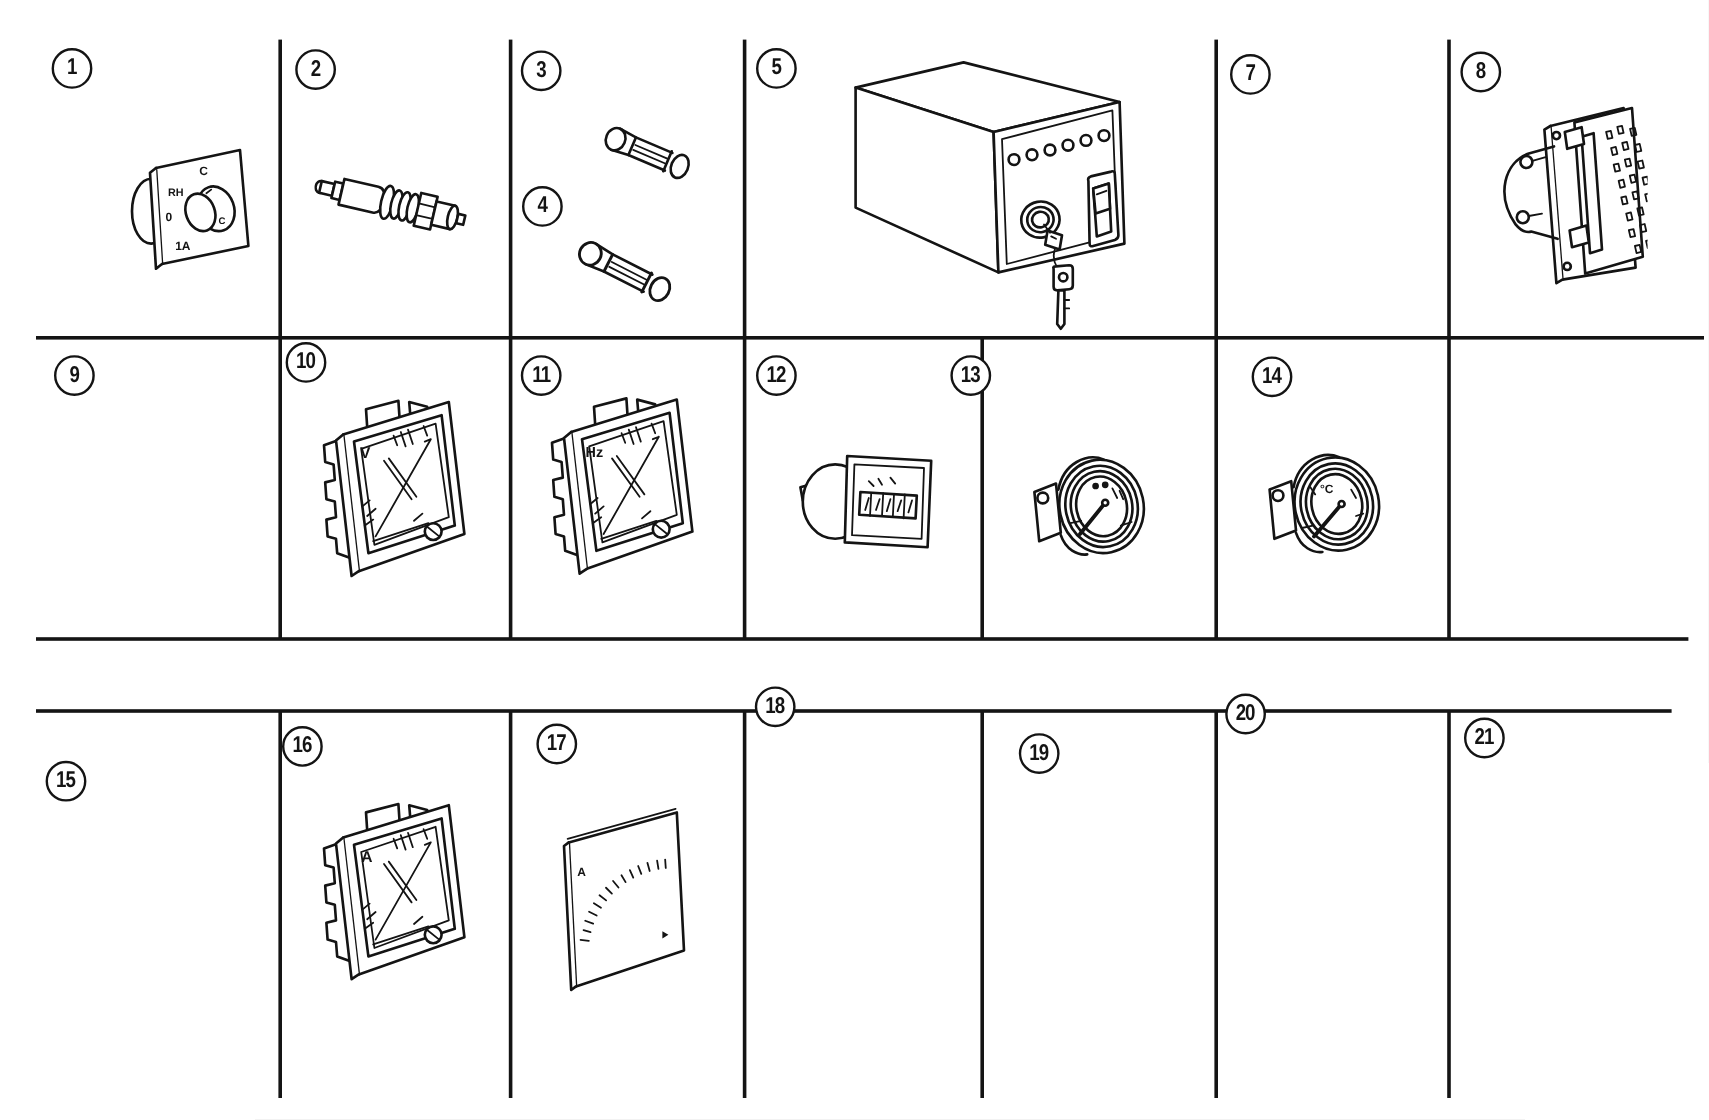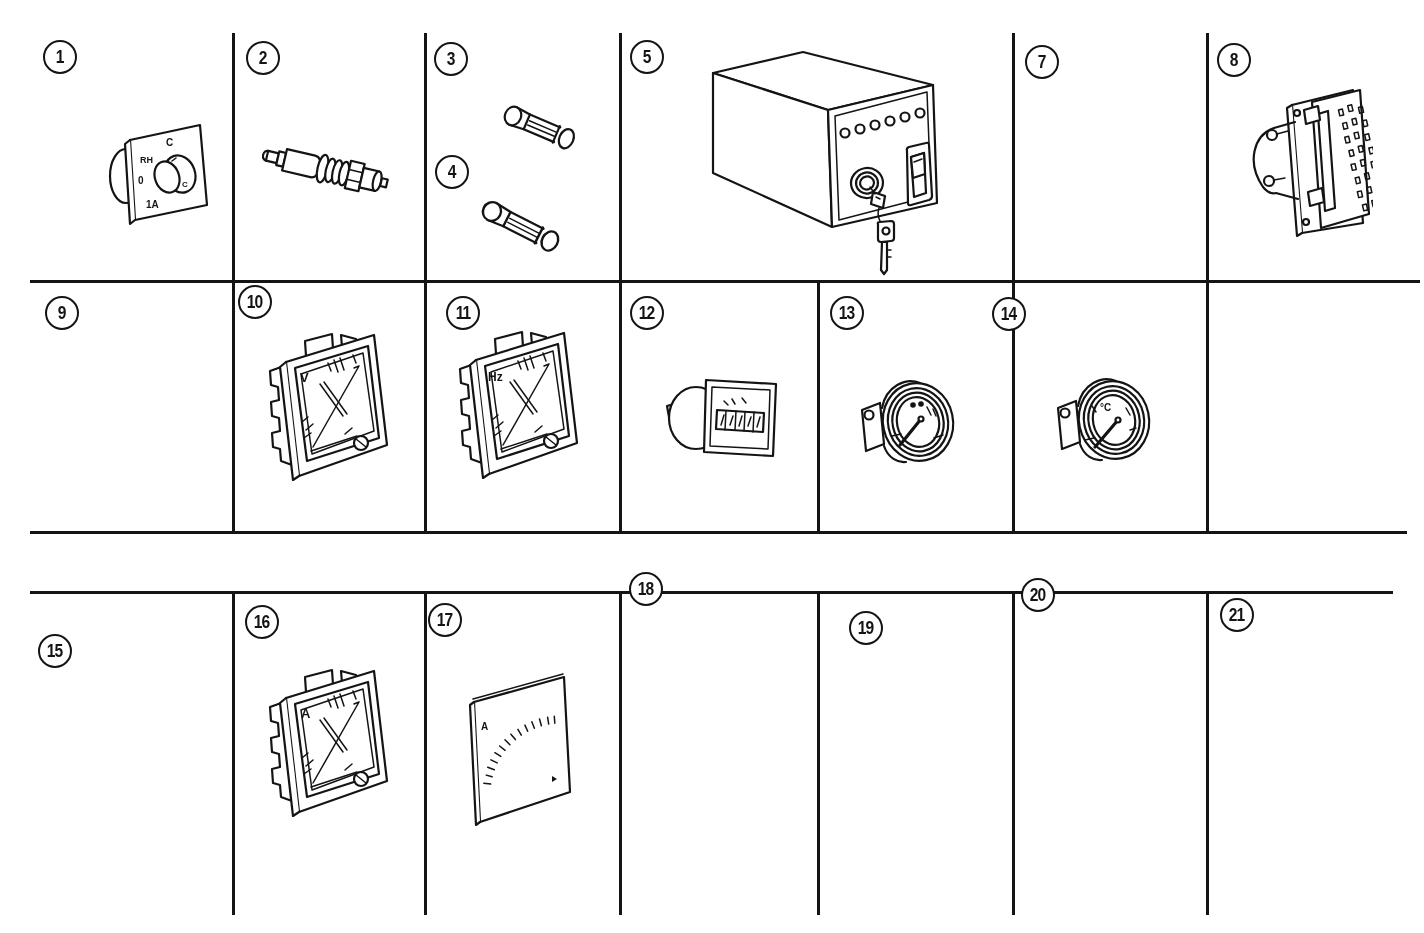--- a/index.html
+++ b/index.html
@@ -79,7 +79,7 @@
   <div class="badge" style="left:238px;top:285px">
       <span>10</span>
     </div>
-  <div class="badge" style="left:446px;top:296px">
+  <div class="badge" style="left:434px;top:296px">
       <span>11</span>
     </div>
   <div class="badge" style="left:630px;top:296px">

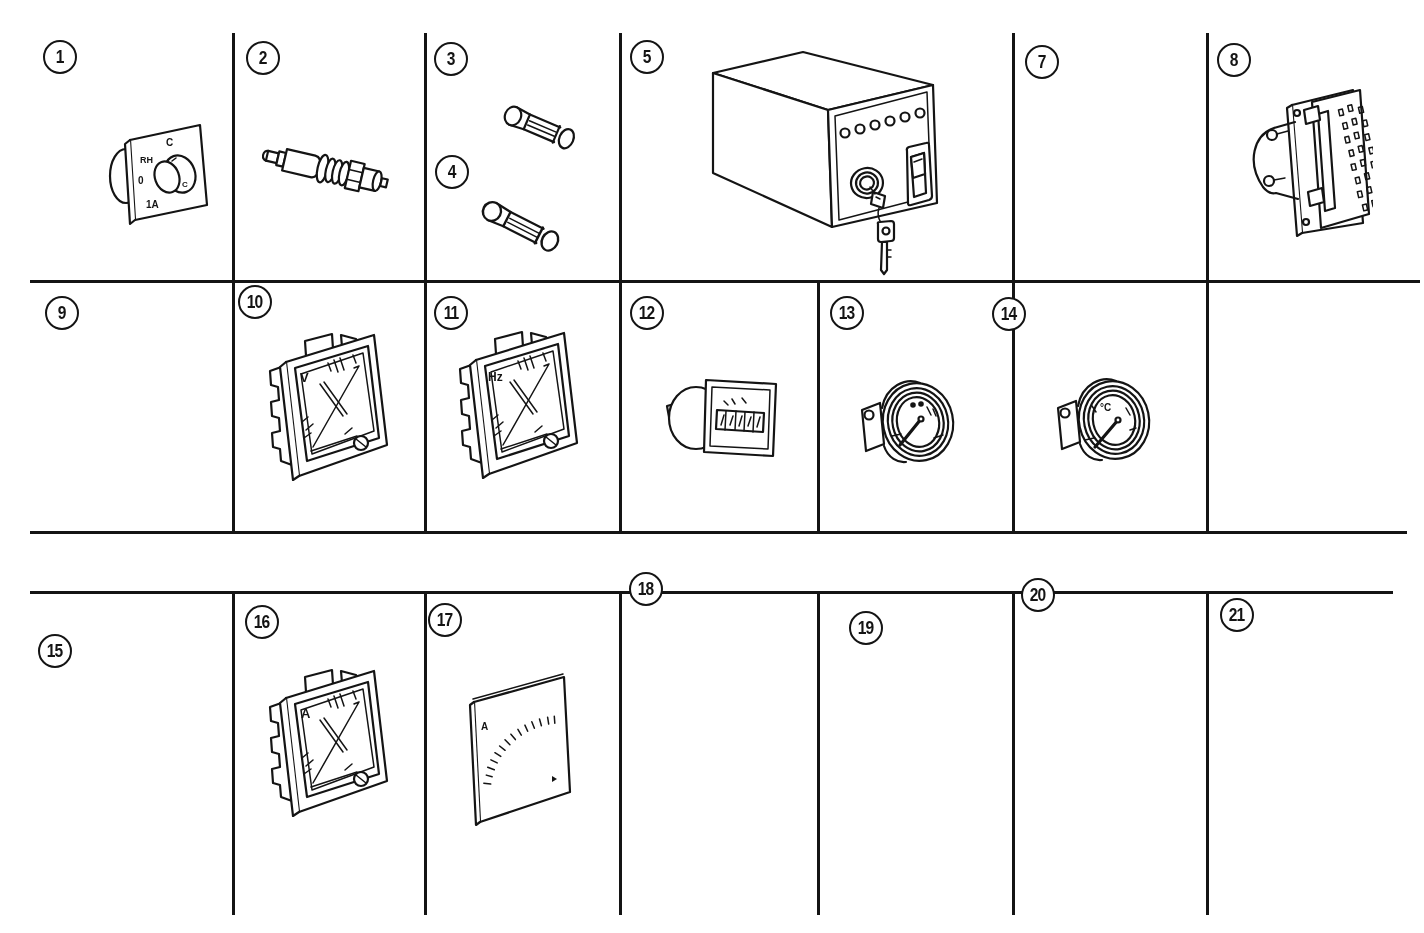--- a/index.html
+++ b/index.html
@@ -85,7 +85,7 @@
   <div class="badge" style="left:630px;top:296px">
       <span>12</span>
     </div>
-  <div class="badge" style="left:830px;top:296px">
+  <div class="badge" style="left:792px;top:296px">
       <span>13</span>
     </div>
   <div class="badge" style="left:992px;top:297px">

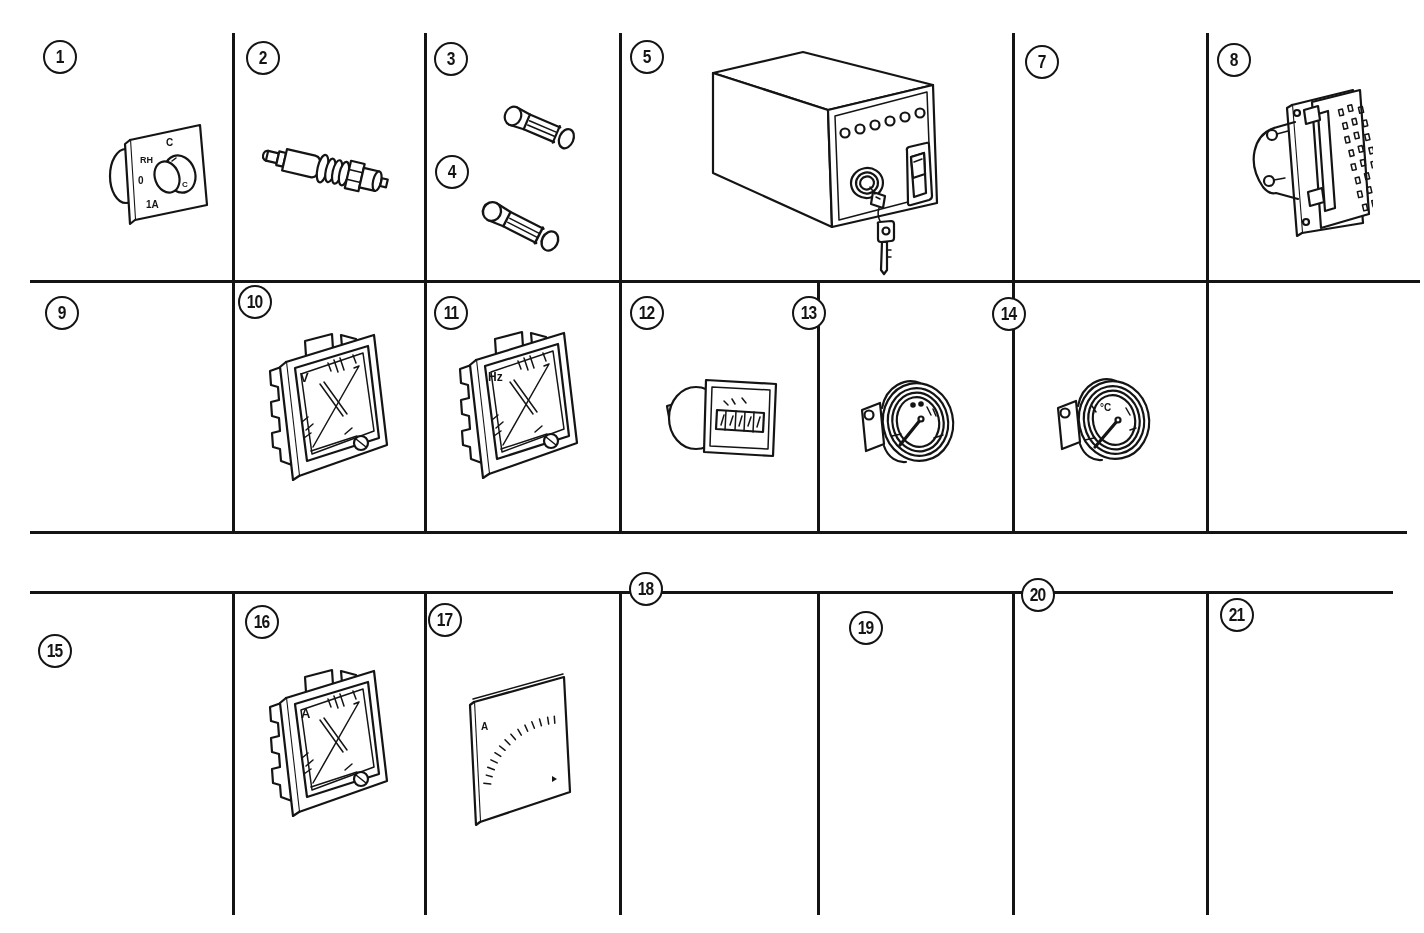--- a/index.html
+++ b/index.html
@@ -88,7 +88,7 @@
   <div class="badge" style="left:792px;top:296px">
       <span>13</span>
     </div>
-  <div class="badge" style="left:992px;top:297px">
+  <div class="badge" style="left:1043px;top:297px">
       <span>14</span>
     </div>
 

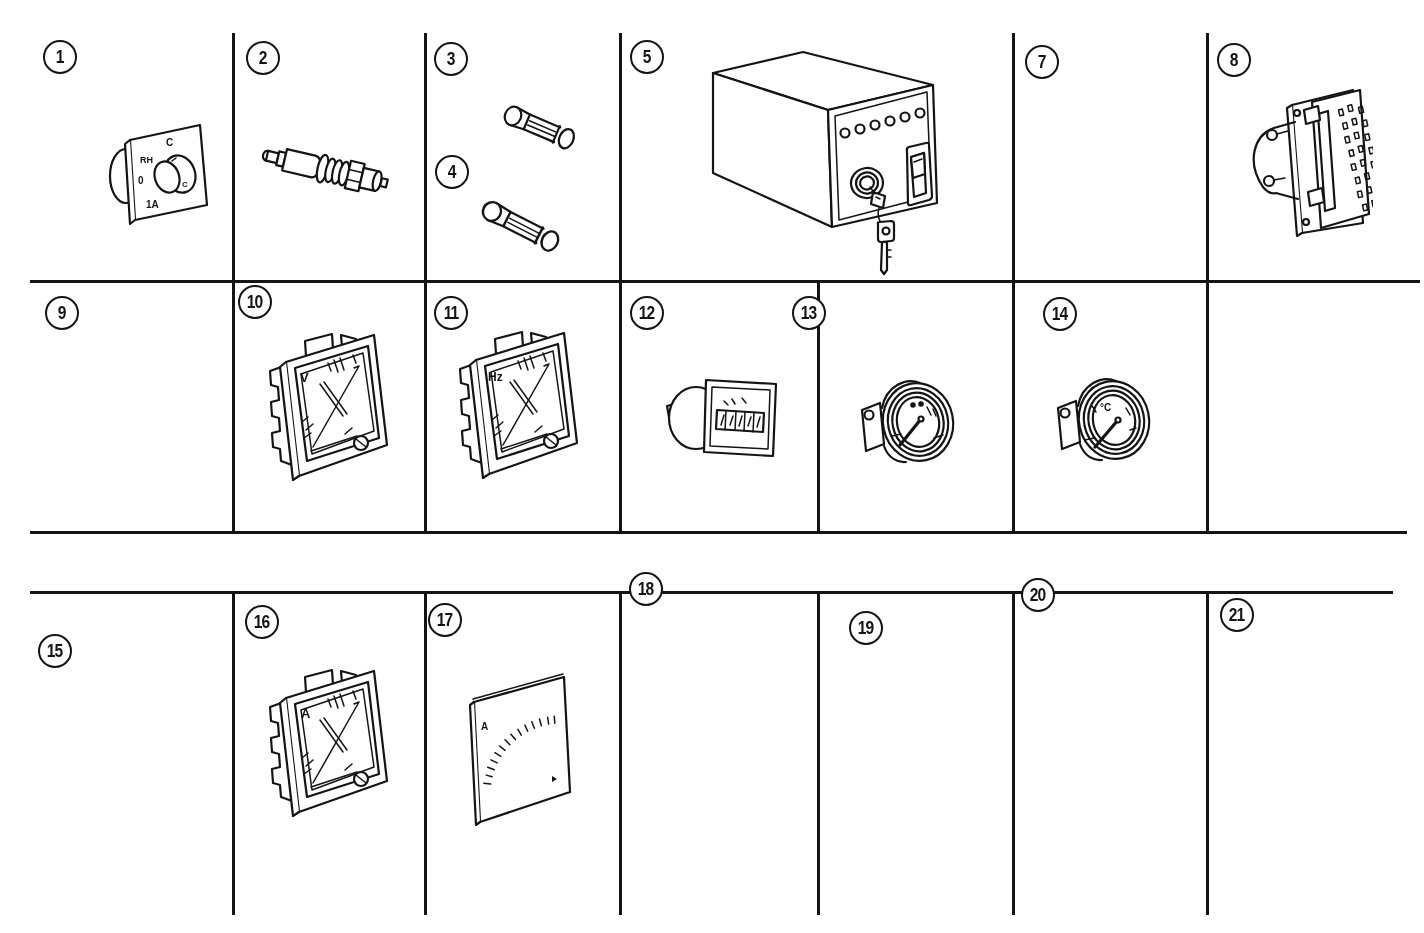--- a/index.html
+++ b/index.html
@@ -95,7 +95,7 @@
   <div class="badge" style="left:38px;top:634px">
       <span>15</span>
     </div>
-  <div class="badge" style="left:245px;top:605px">
+  <div class="badge" style="left:235px;top:605px">
       <span>16</span>
     </div>
   <div class="badge" style="left:428px;top:603px">

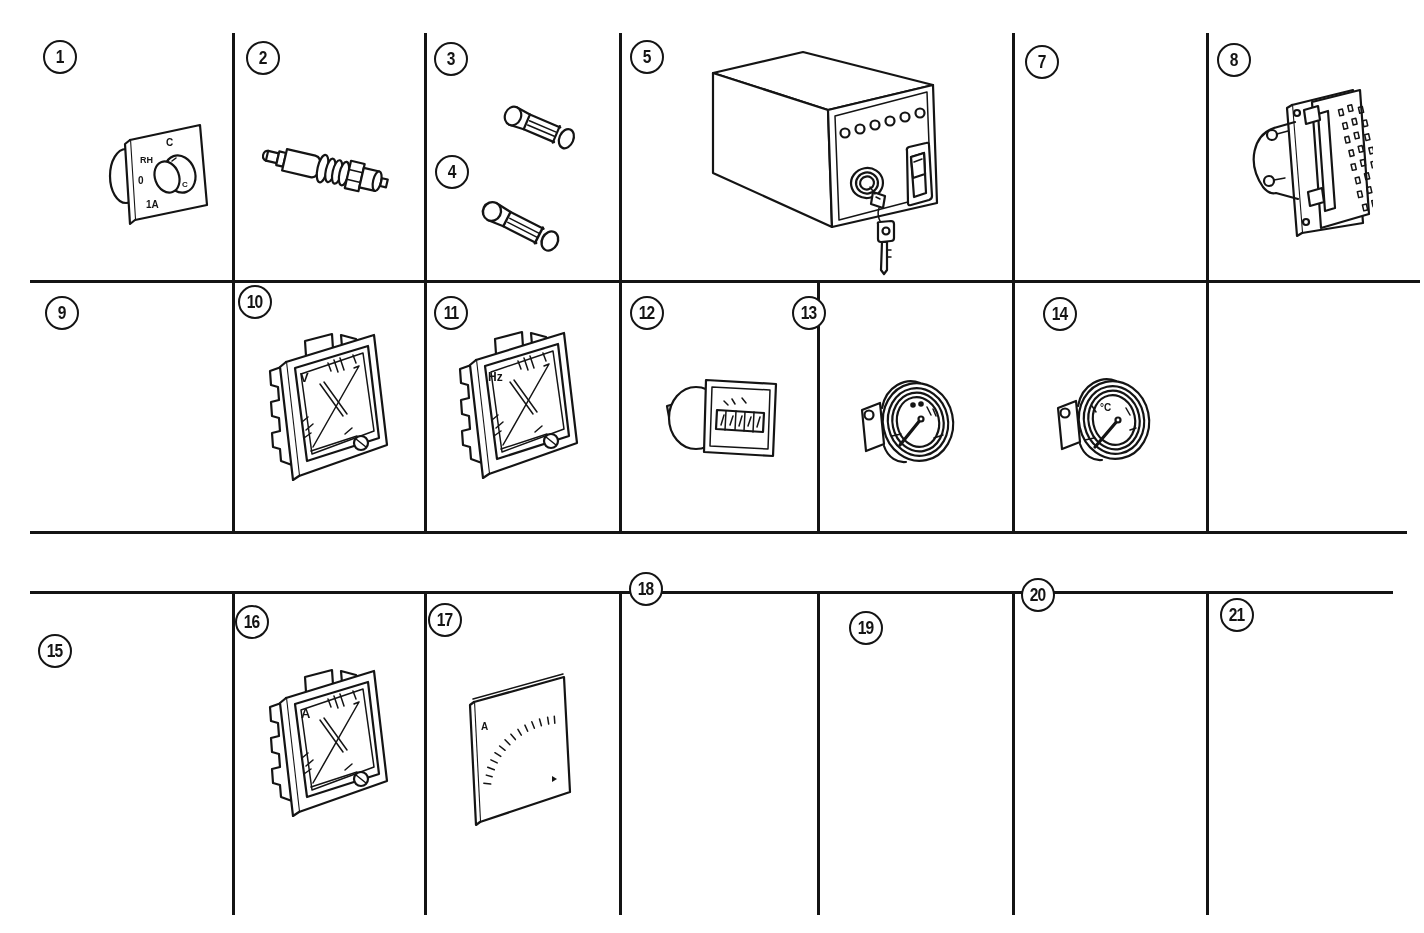--- a/index.html
+++ b/index.html
@@ -98,7 +98,7 @@
   <div class="badge" style="left:235px;top:605px">
       <span>16</span>
     </div>
-  <div class="badge" style="left:428px;top:603px">
+  <div class="badge" style="left:447px;top:603px">
       <span>17</span>
     </div>
   <div class="badge" style="left:629px;top:572px">

